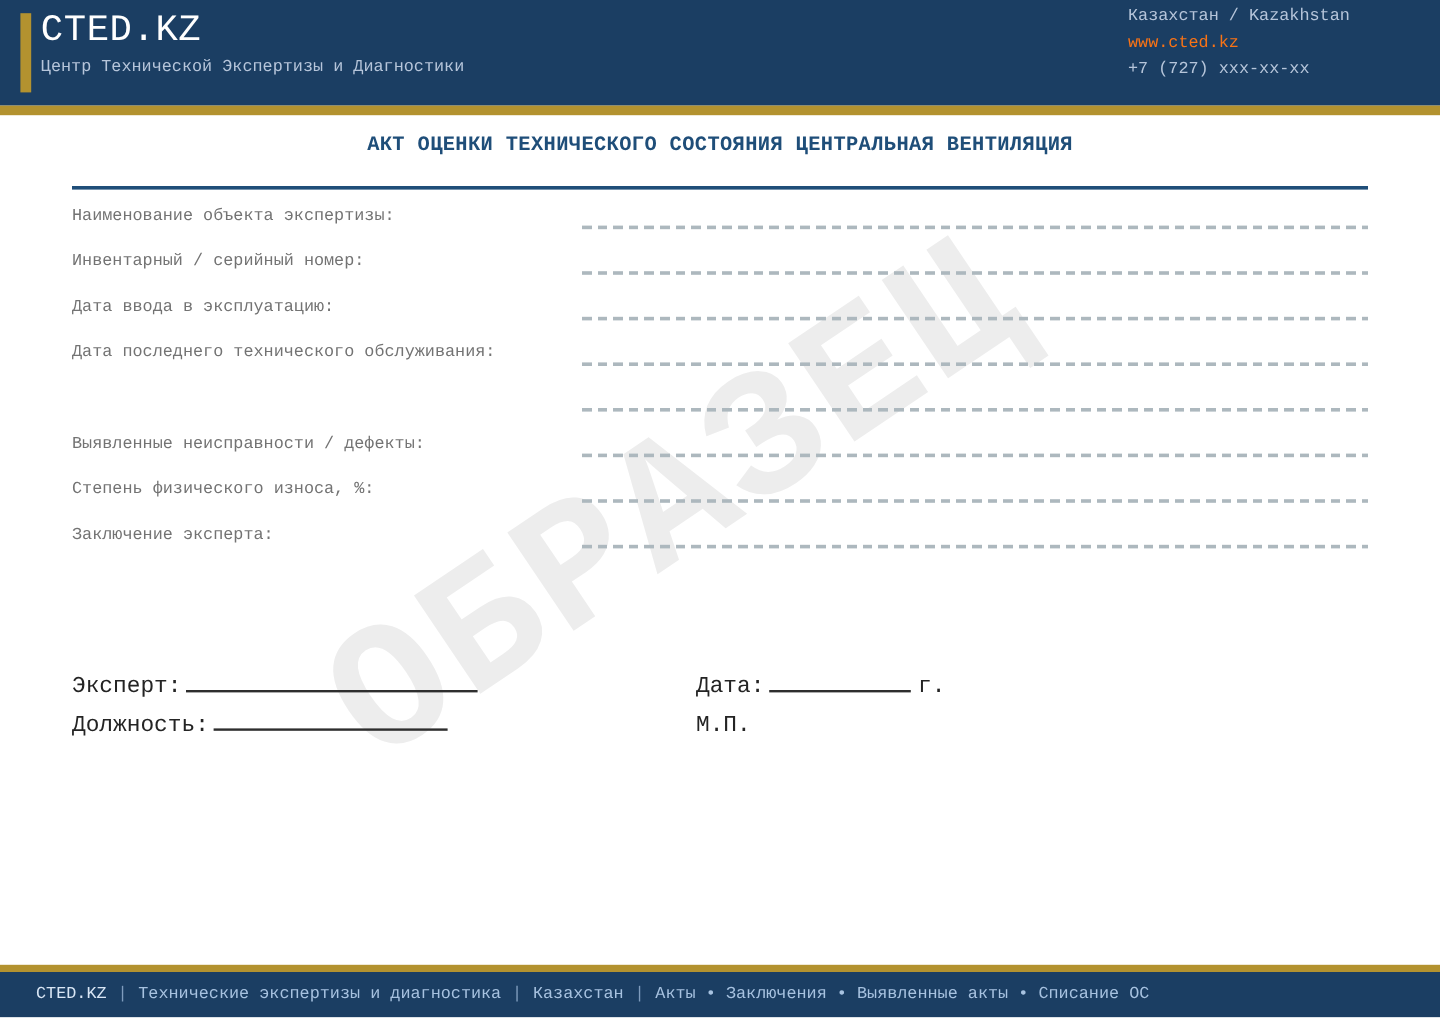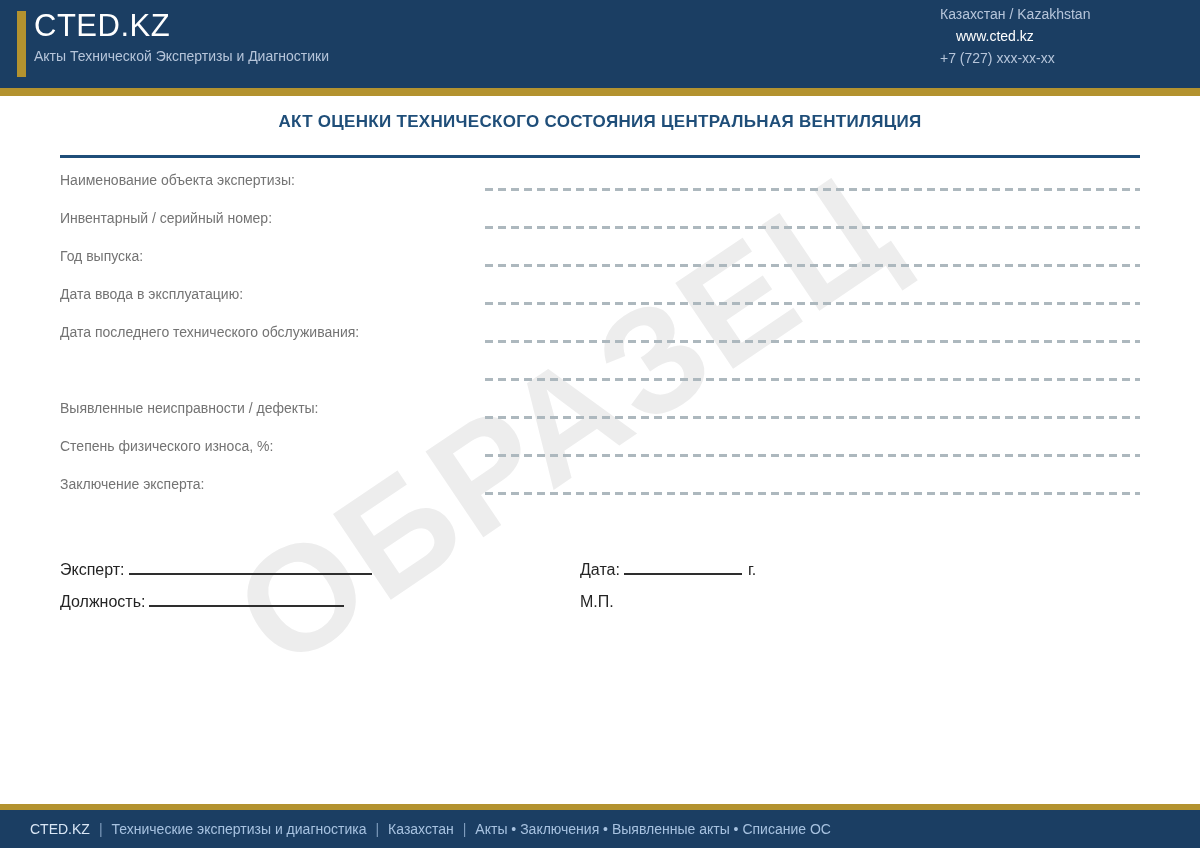--- a/index.html
+++ b/index.html
@@ -10,7 +10,7 @@
     height: 848px;
     background: #ffffff;
     overflow: hidden;
-    font-family: Liberation Sans, sans-serif;
+    font-family: Liberation Mono, monospace;
   }
 
   

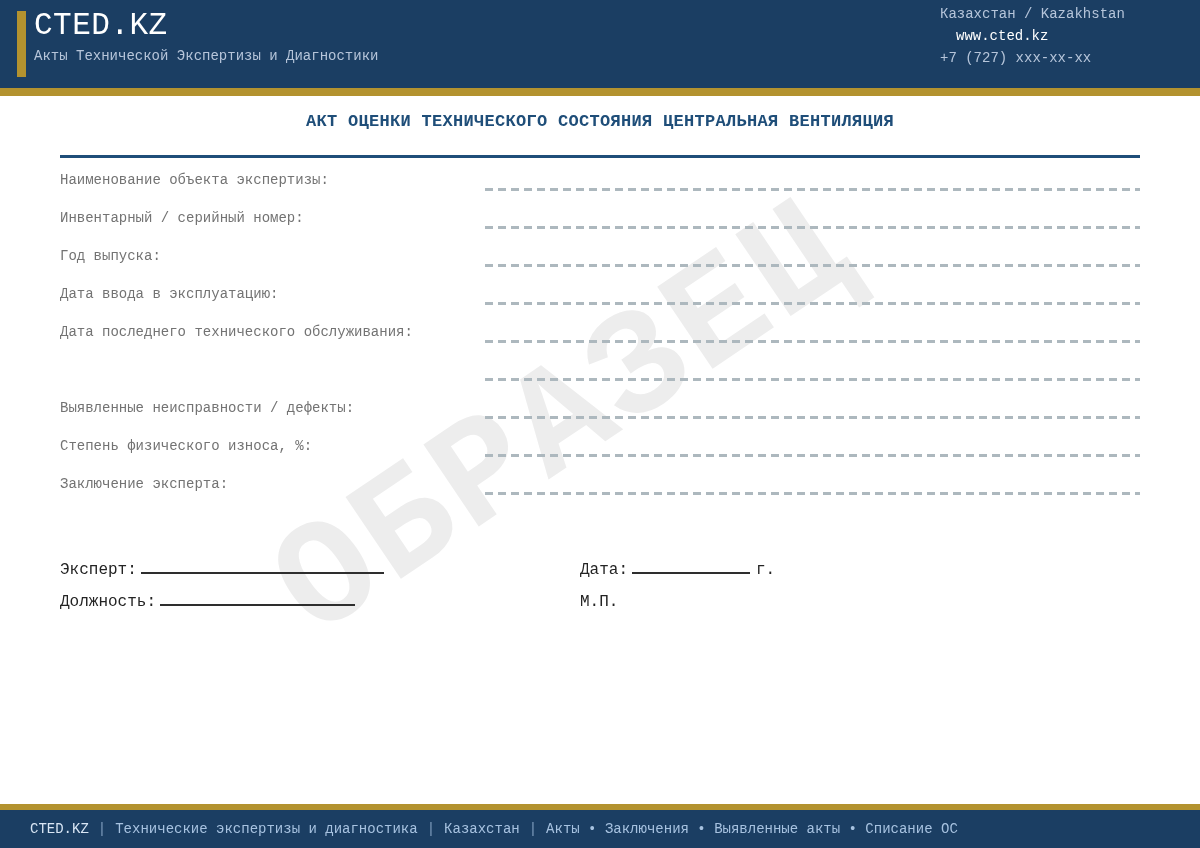--- a/index.html
+++ b/index.html
@@ -49,10 +49,9 @@
     color: #b6c5da;
   }
   .header-link {
-    color: #ffffff;
+    color: #f97316;
     text-decoration: none;
     cursor: pointer;
-    margin-left: 16px;
   }
   .header-stripe {
     position: absolute;

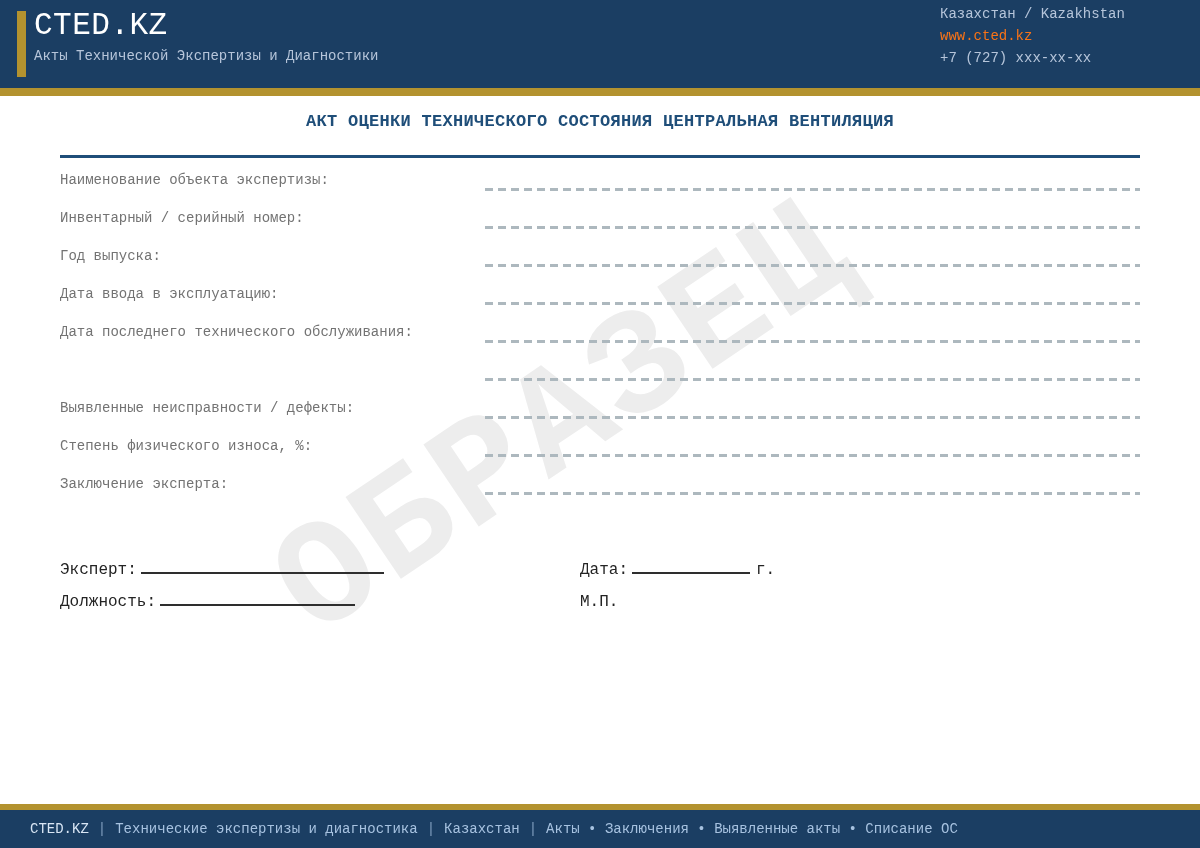--- a/index.html
+++ b/index.html
@@ -168,7 +168,7 @@
   <div class="header">
     <div class="header-accent"></div>
     <div class="logo">CTED.KZ</div>
-    <div class="subtitle">Акты Технической Экспертизы и Диагностики</div>
+    <div class="subtitle">Центр Технической Экспертизы и Диагностики</div>
     <div class="header-right">
       <div>Казахстан / Kazakhstan</div>
       <div><span class="header-link">www.cted.kz</span></div>

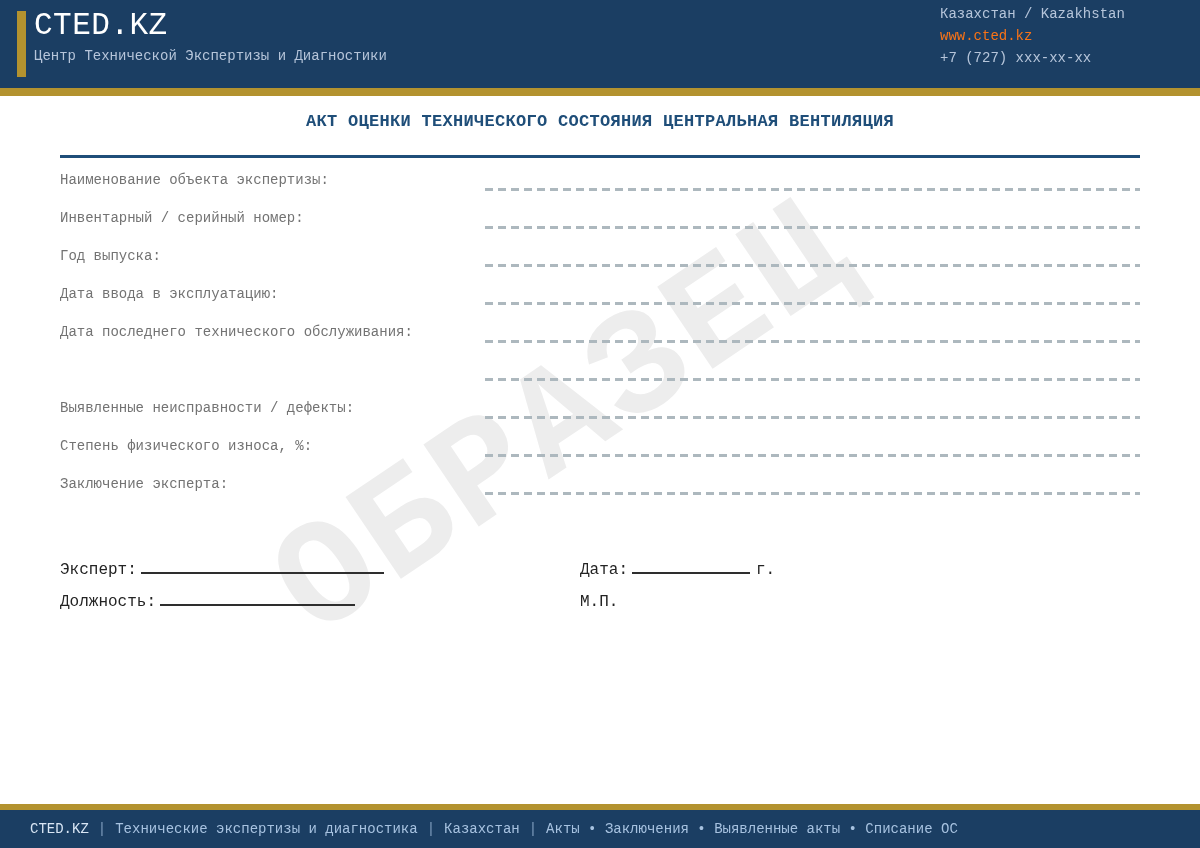--- a/index.html
+++ b/index.html
@@ -192,10 +192,6 @@
       <span class="field-line"></span>
     </div>
     <div class="form-row">
-      <span class="field-label">Год выпуска:</span>
-      <span class="field-line"></span>
-    </div>
-    <div class="form-row">
       <span class="field-label">Дата ввода в эксплуатацию:</span>
       <span class="field-line"></span>
     </div>

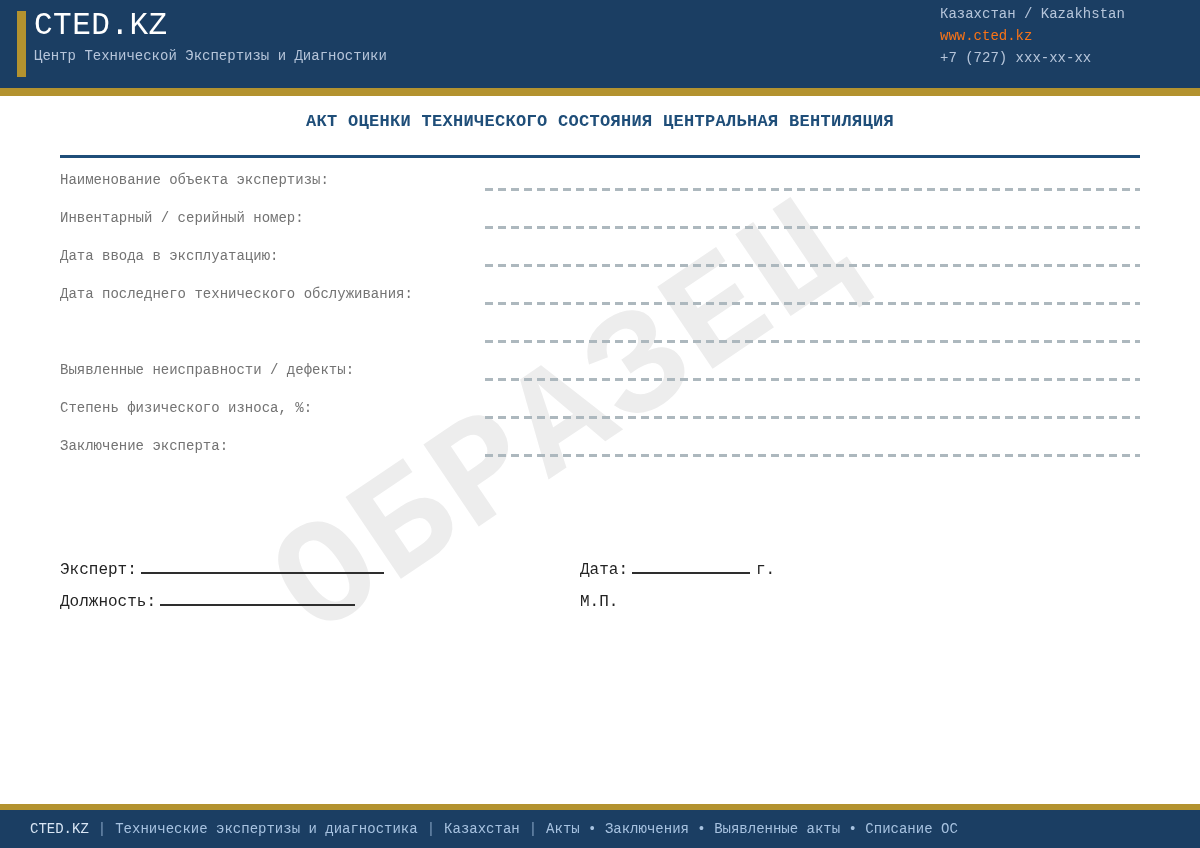--- a/index.html
+++ b/index.html
@@ -120,7 +120,7 @@
   }
 
   
-  .sig { position: absolute; font-size: 16px; color: #242424; z-index: 1; white-space: nowrap; }
+  .sig { position: absolute; font-size: 19px; color: #242424; z-index: 1; white-space: nowrap; }
   .sig-expert { left: 60px;  top: 561px; }
   .sig-date   { left: 580px; top: 561px; }
   .sig-role   { left: 60px;  top: 593px; }

